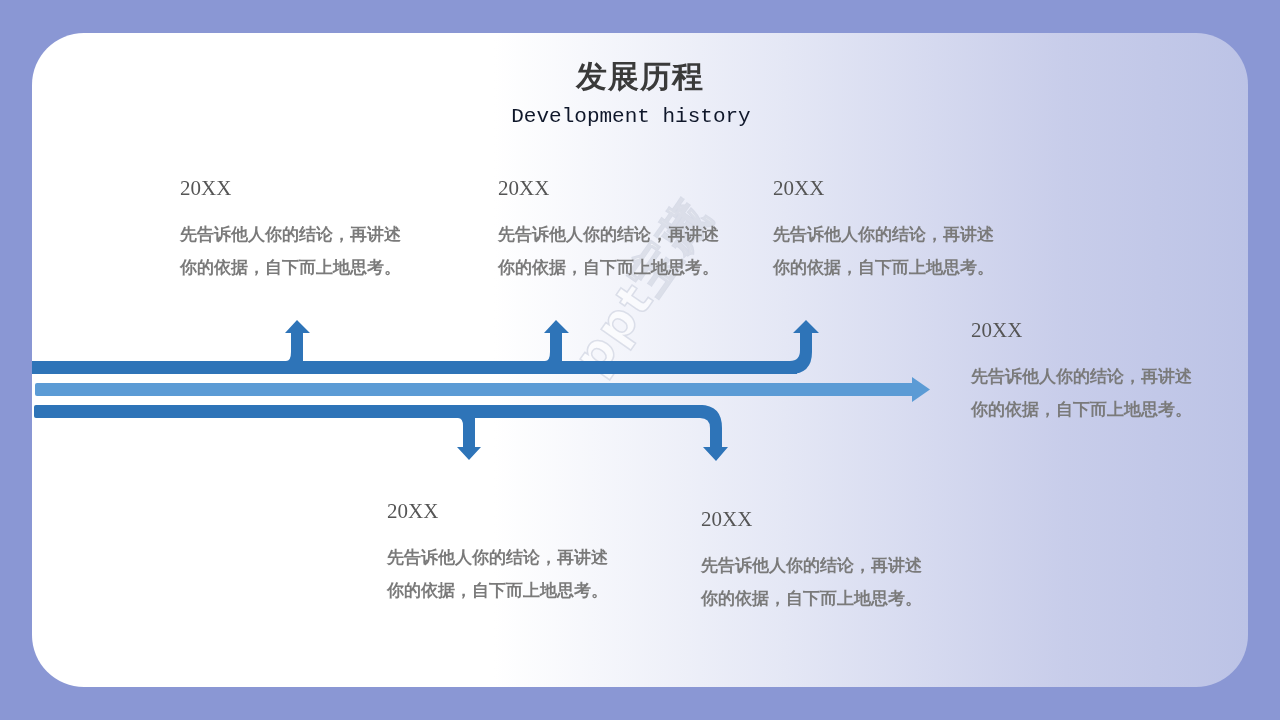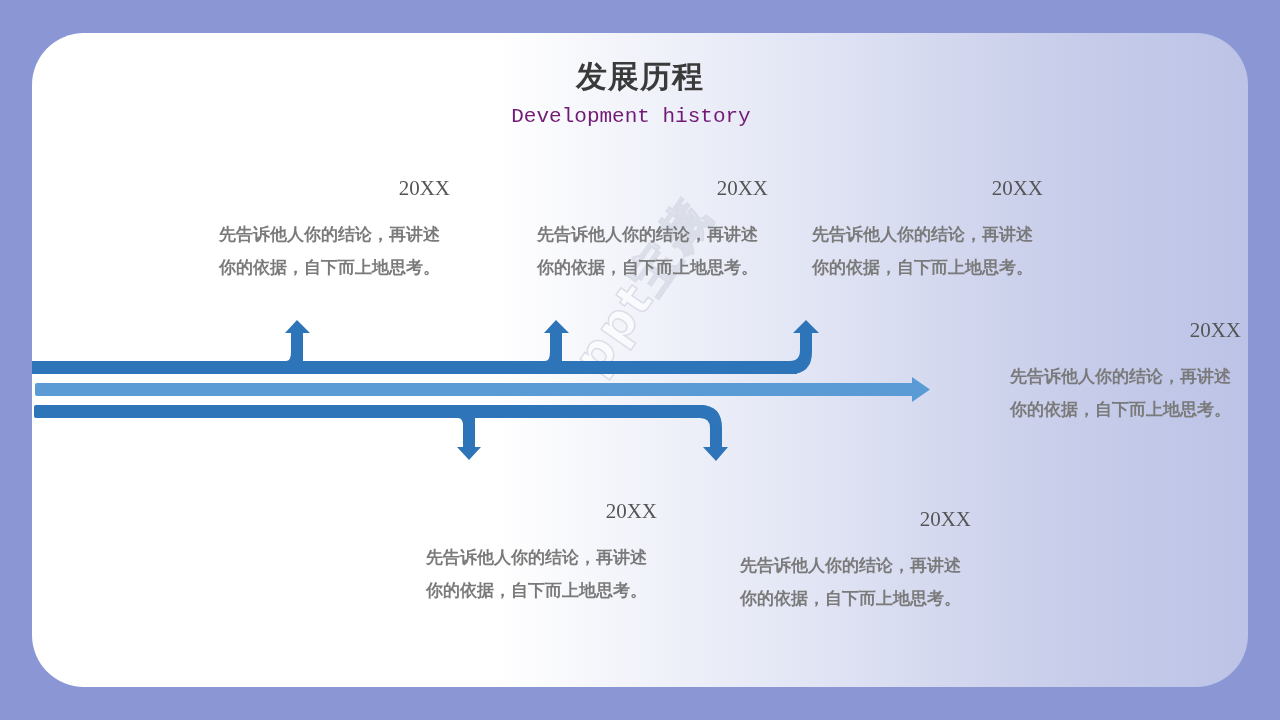--- a/index.html
+++ b/index.html
@@ -23,7 +23,7 @@
   .subtitle {
     position: absolute; left: 0; width: 1262px; top: 105px; text-align: center;
     font-family: "Liberation Mono", "DejaVu Sans Mono", monospace;
-    font-size: 21px; color: #701a75;
+    font-size: 21px; color: #0f172a;
   }
   .entry { position: absolute; width: 270px; text-align: right; }
   .entry .year {

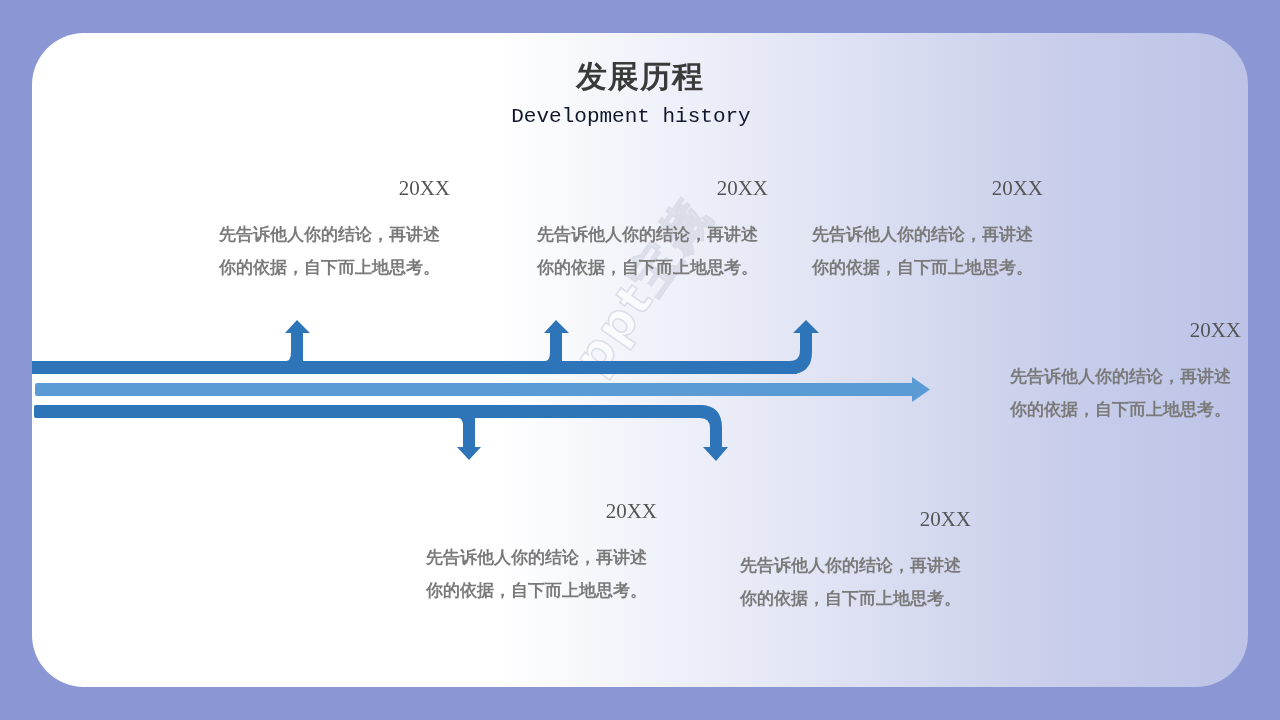--- a/index.html
+++ b/index.html
@@ -25,7 +25,7 @@
     font-family: "Liberation Mono", "DejaVu Sans Mono", monospace;
     font-size: 21px; color: #0f172a;
   }
-  .entry { position: absolute; width: 270px; text-align: right; }
+  .entry { position: absolute; width: 270px; }
   .entry .year {
     font-family: "Liberation Serif", "DejaVu Serif", serif;
     font-size: 21px; color: #555; letter-spacing: 0px; height: 28px;

